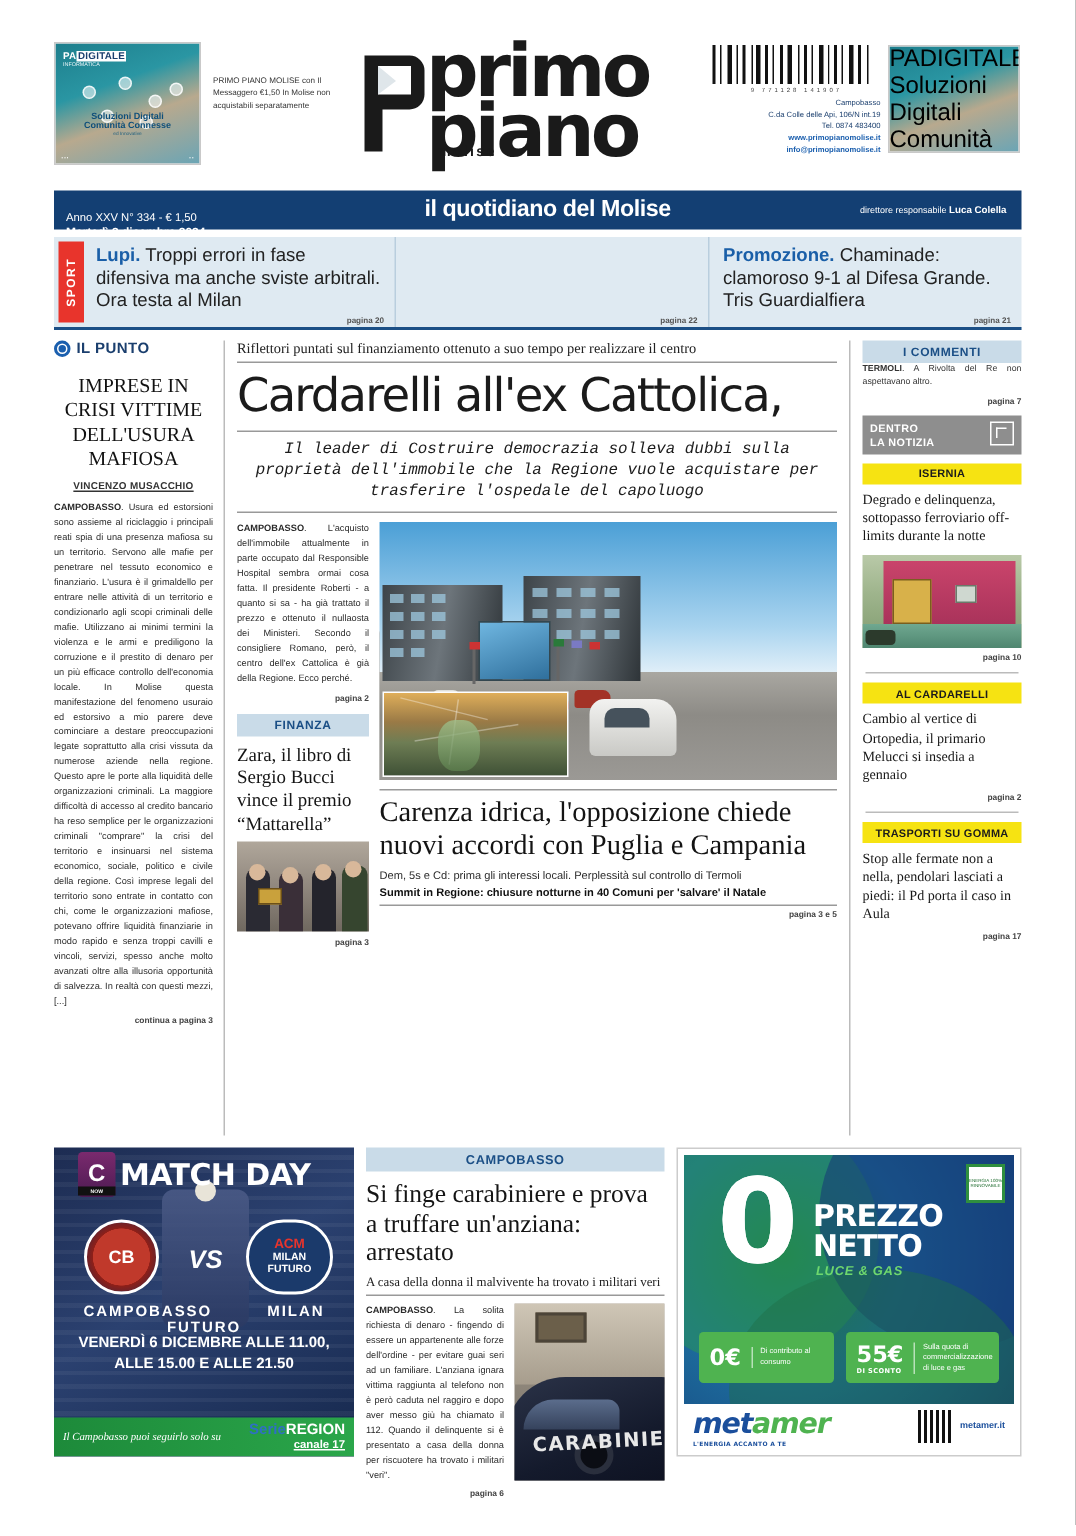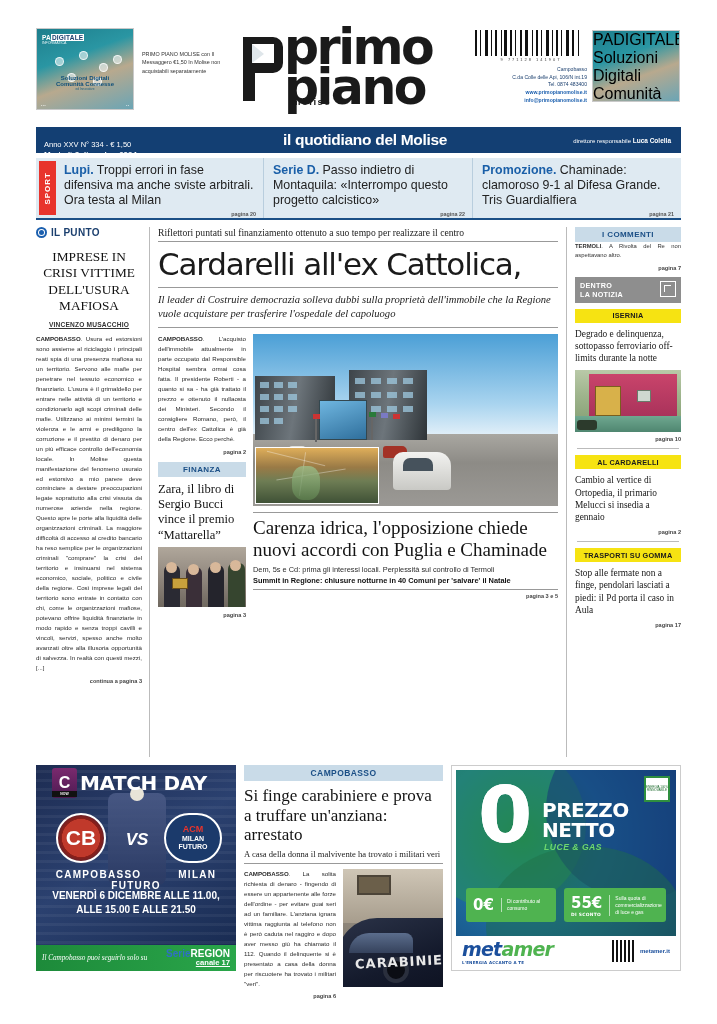--- a/index.html
+++ b/index.html
@@ -507,7 +507,6 @@
     </div>
 
     <div class="sport-item">
-      <h3><b>Serie D.</b><span> Passo indietro di Montaquila: «Interrompo questo progetto calcistico»</span></h3>
       <div class="sport-page">pagina 22</div>
     </div>
 

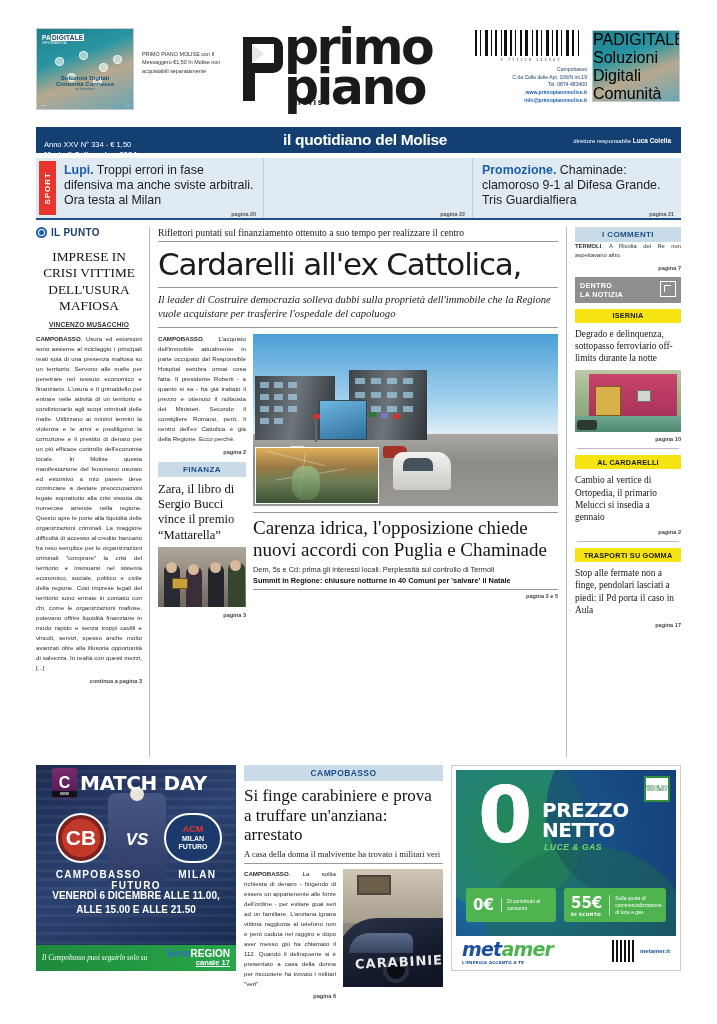--- a/index.html
+++ b/index.html
@@ -177,10 +177,10 @@
     letter-spacing: -1.2px; color:#1b1b1b; padding: 2px 0 6px;
   }
   .main-sub {
-    font-family:Liberation Serif, serif; font-style: italic;
+    font-family:Liberation Mono, monospace; font-style: italic;
     font-size: 10.6px; line-height: 1.34; color:#1b1b1b;
     border-top: 1px solid #999; border-bottom: 1px solid #999;
-    padding: 5px 0 6px; margin-bottom: 6px;
+    padding: 5px 0 6px; margin-bottom: 6px; text-align: center;
   }
   .mid-body { display: flex; gap: 7px; }
   .mid-left { width: 88px; flex:none; }

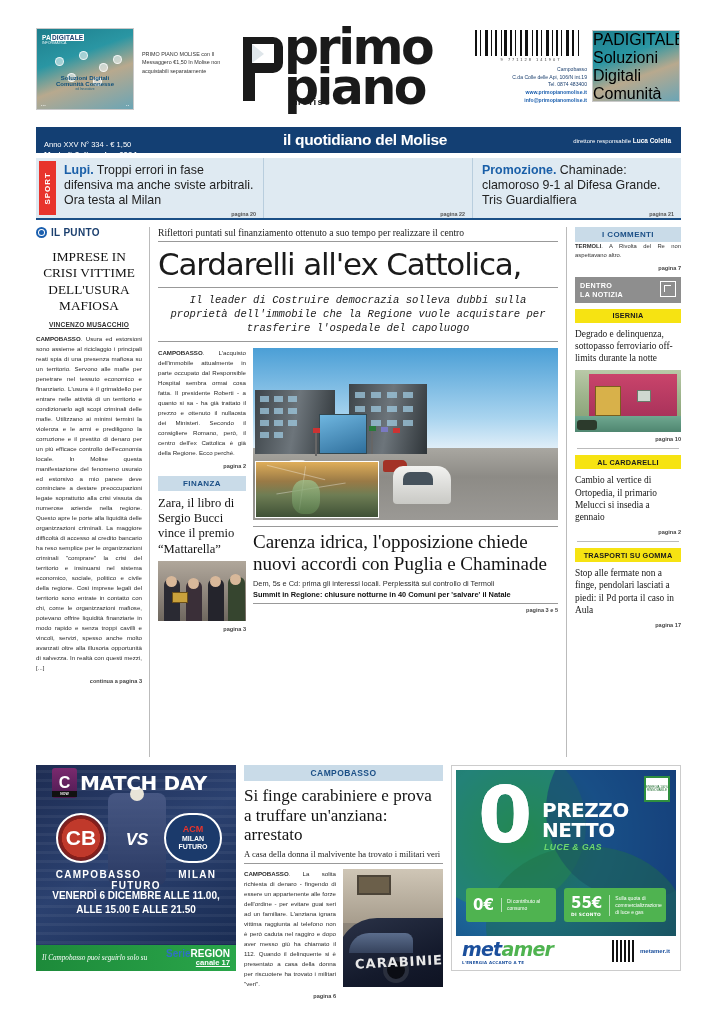--- a/index.html
+++ b/index.html
@@ -613,7 +613,7 @@
           </div>
 
           <div class="cap-rule"></div>
-          <div class="cap-head">Carenza idrica, l'opposizione chiede nuovi accordi con Puglia e Chaminade</div>
+          <div class="cap-head">Carenza idrica, l'opposizione chiede nuovi accordi con Puglia e Campania</div>
           <div class="cap-sub1">Dem, 5s e Cd: prima gli interessi locali. Perplessità sul controllo di Termoli</div>
           <div class="cap-sub2">Summit in Regione: chiusure notturne in 40 Comuni per 'salvare' il Natale</div>
           <div class="cap-pag">pagina 3 e 5</div>

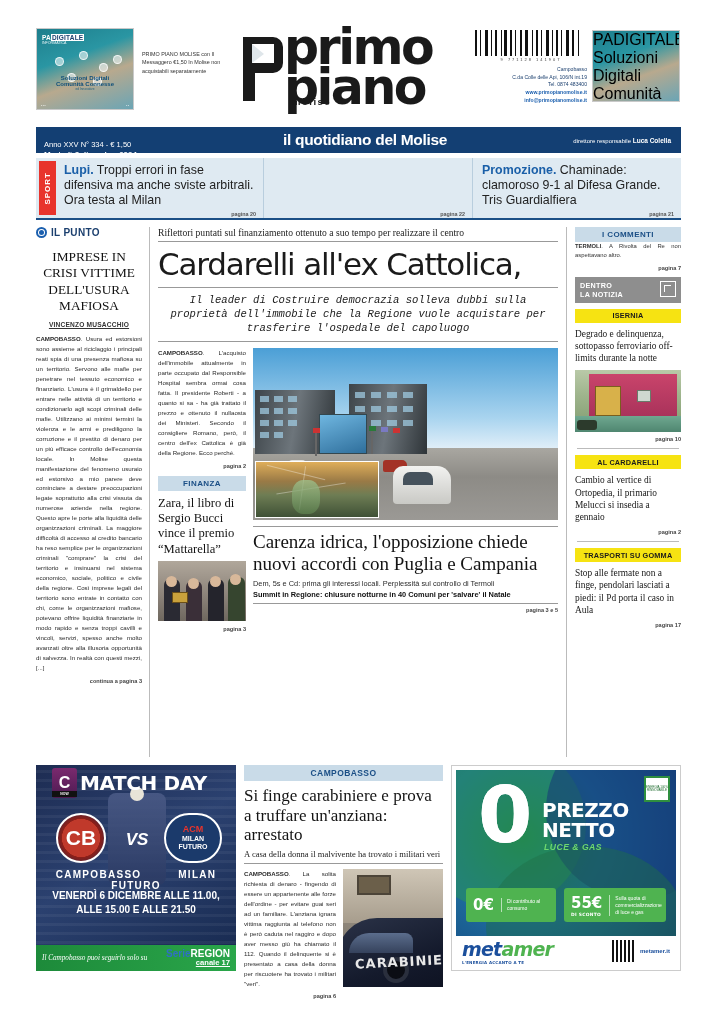--- a/index.html
+++ b/index.html
@@ -656,7 +656,7 @@
       <div class="rail-rule"></div>
 
       <div class="yellow-tag" style="margin-top:0">TRASPORTI SU GOMMA</div>
-      <div class="rail-serif">Stop alle fermate non a finge, pendolari lasciati a piedi: il Pd porta il caso in Aula</div>
+      <div class="rail-serif">Stop alle fermate non a nella, pendolari lasciati a piedi: il Pd porta il caso in Aula</div>
       <div class="rail-pag">pagina 17</div>
     </div>
   </div>

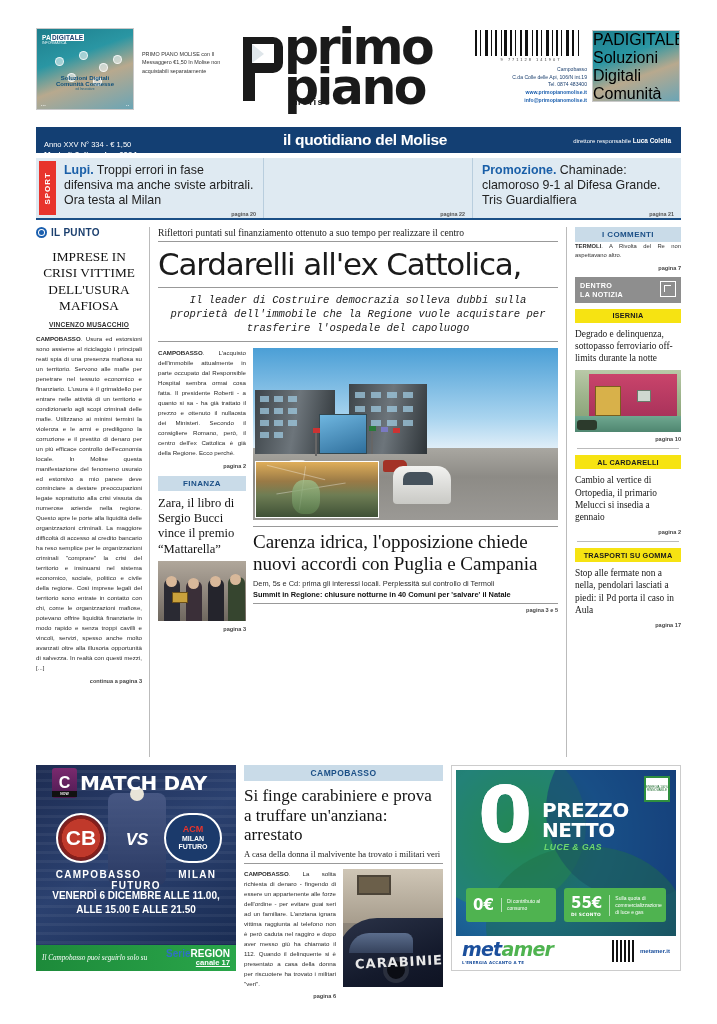--- a/index.html
+++ b/index.html
@@ -675,7 +675,7 @@
       </div>
       <div class="md-title">MATCH DAY</div>
 
-      <div class="md-crest" style="left:20px;top:48px;width:50px;height:50px;background:radial-gradient(#c0392b 58%,#8e1f18 59%,#1b2a52 100%);font-size:21px;border:2px solid #fff">
+      <div class="md-crest" style="left:20px;top:48px;width:50px;height:50px;background:radial-gradient(#c0392b 58%,#8e1f18 59%,#1b2a52 100%);font-size:12px;border:2px solid #fff">
         <span>CB</span>
       </div>
       <div class="md-crest" style="right:14px;top:48px;width:58px;height:50px;background:#1b3a6b;border-radius:28px;border:2px solid #fff;font-size:7px;flex-direction:column;line-height:1.1">

